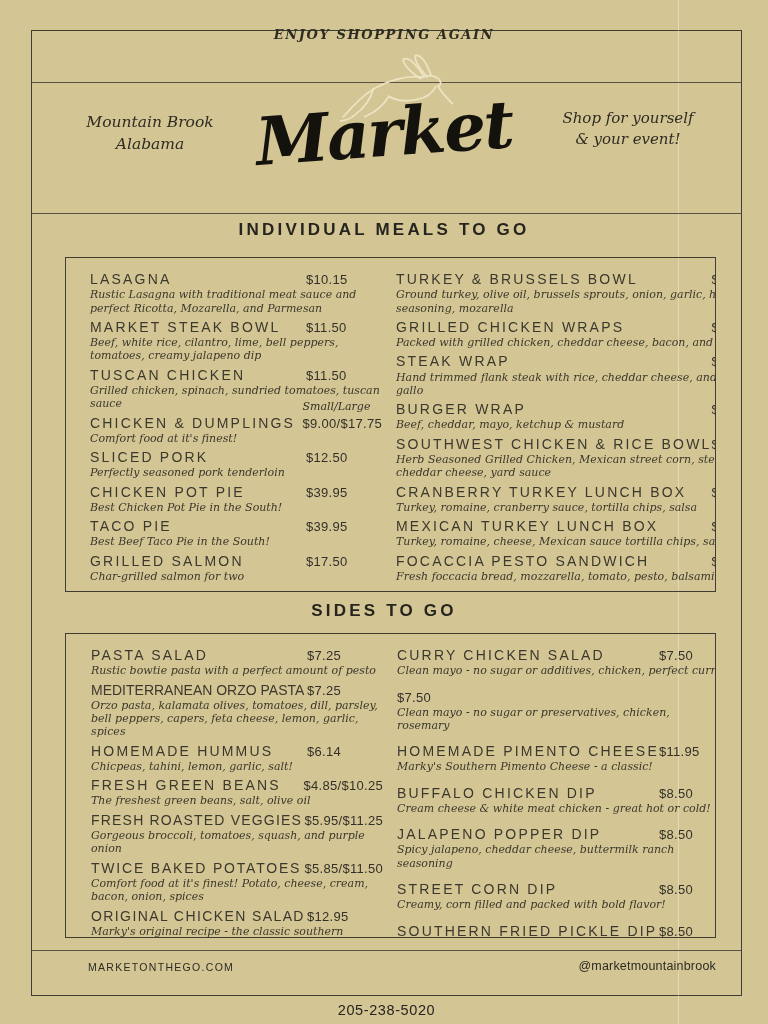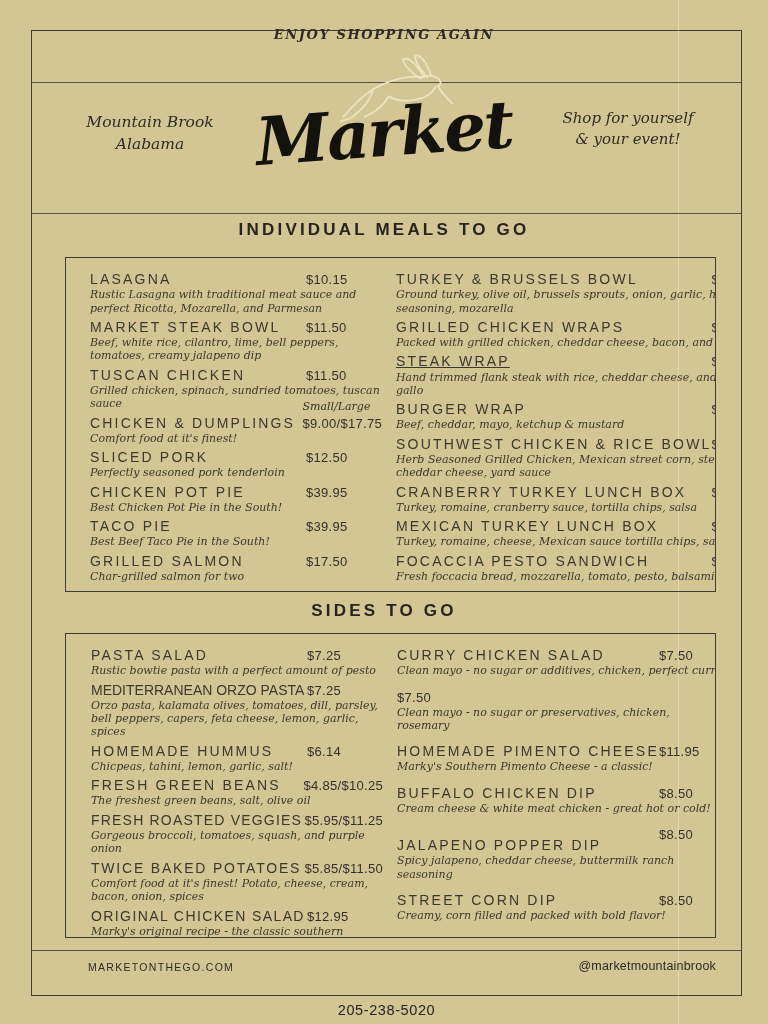--- a/index.html
+++ b/index.html
@@ -231,7 +231,7 @@
 
   <div class="menu-item">
     <div class="mi-row">
-      <div class="mi-name" style="letter-spacing: 2.2px; text-decoration: underline;">STEAK WRAP</div>
+      <div class="mi-name" style="letter-spacing: 2.2px;">STEAK WRAP</div>
       <div class="mi-price-cell">
 
         <div class="mi-price">$5.25</div>

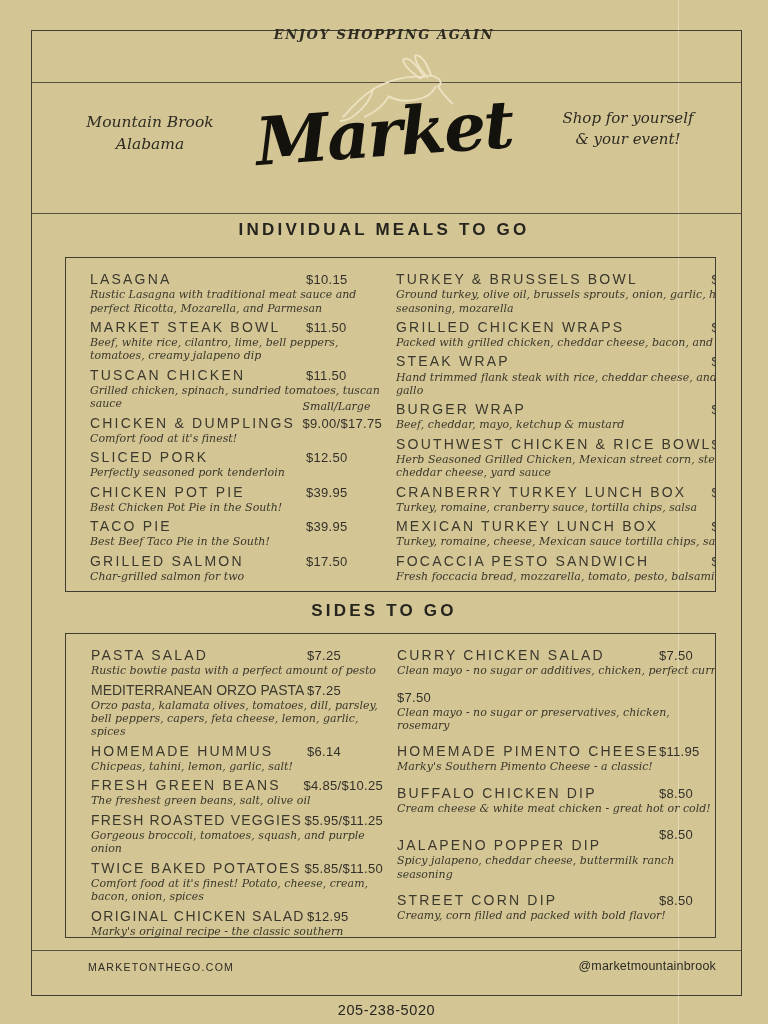--- a/index.html
+++ b/index.html
@@ -424,7 +424,7 @@
 
   <div class="menu-item">
     <div class="mi-row">
-      <div class="mi-name" style="letter-spacing: 2.2px; margin-top: 11px;">JALAPENO POPPER DIP</div>
+      <div class="mi-name" style="letter-spacing: 2.2px;">JALAPENO POPPER DIP</div>
       <div class="mi-price-cell">
 
         <div class="mi-price">$8.50</div>

